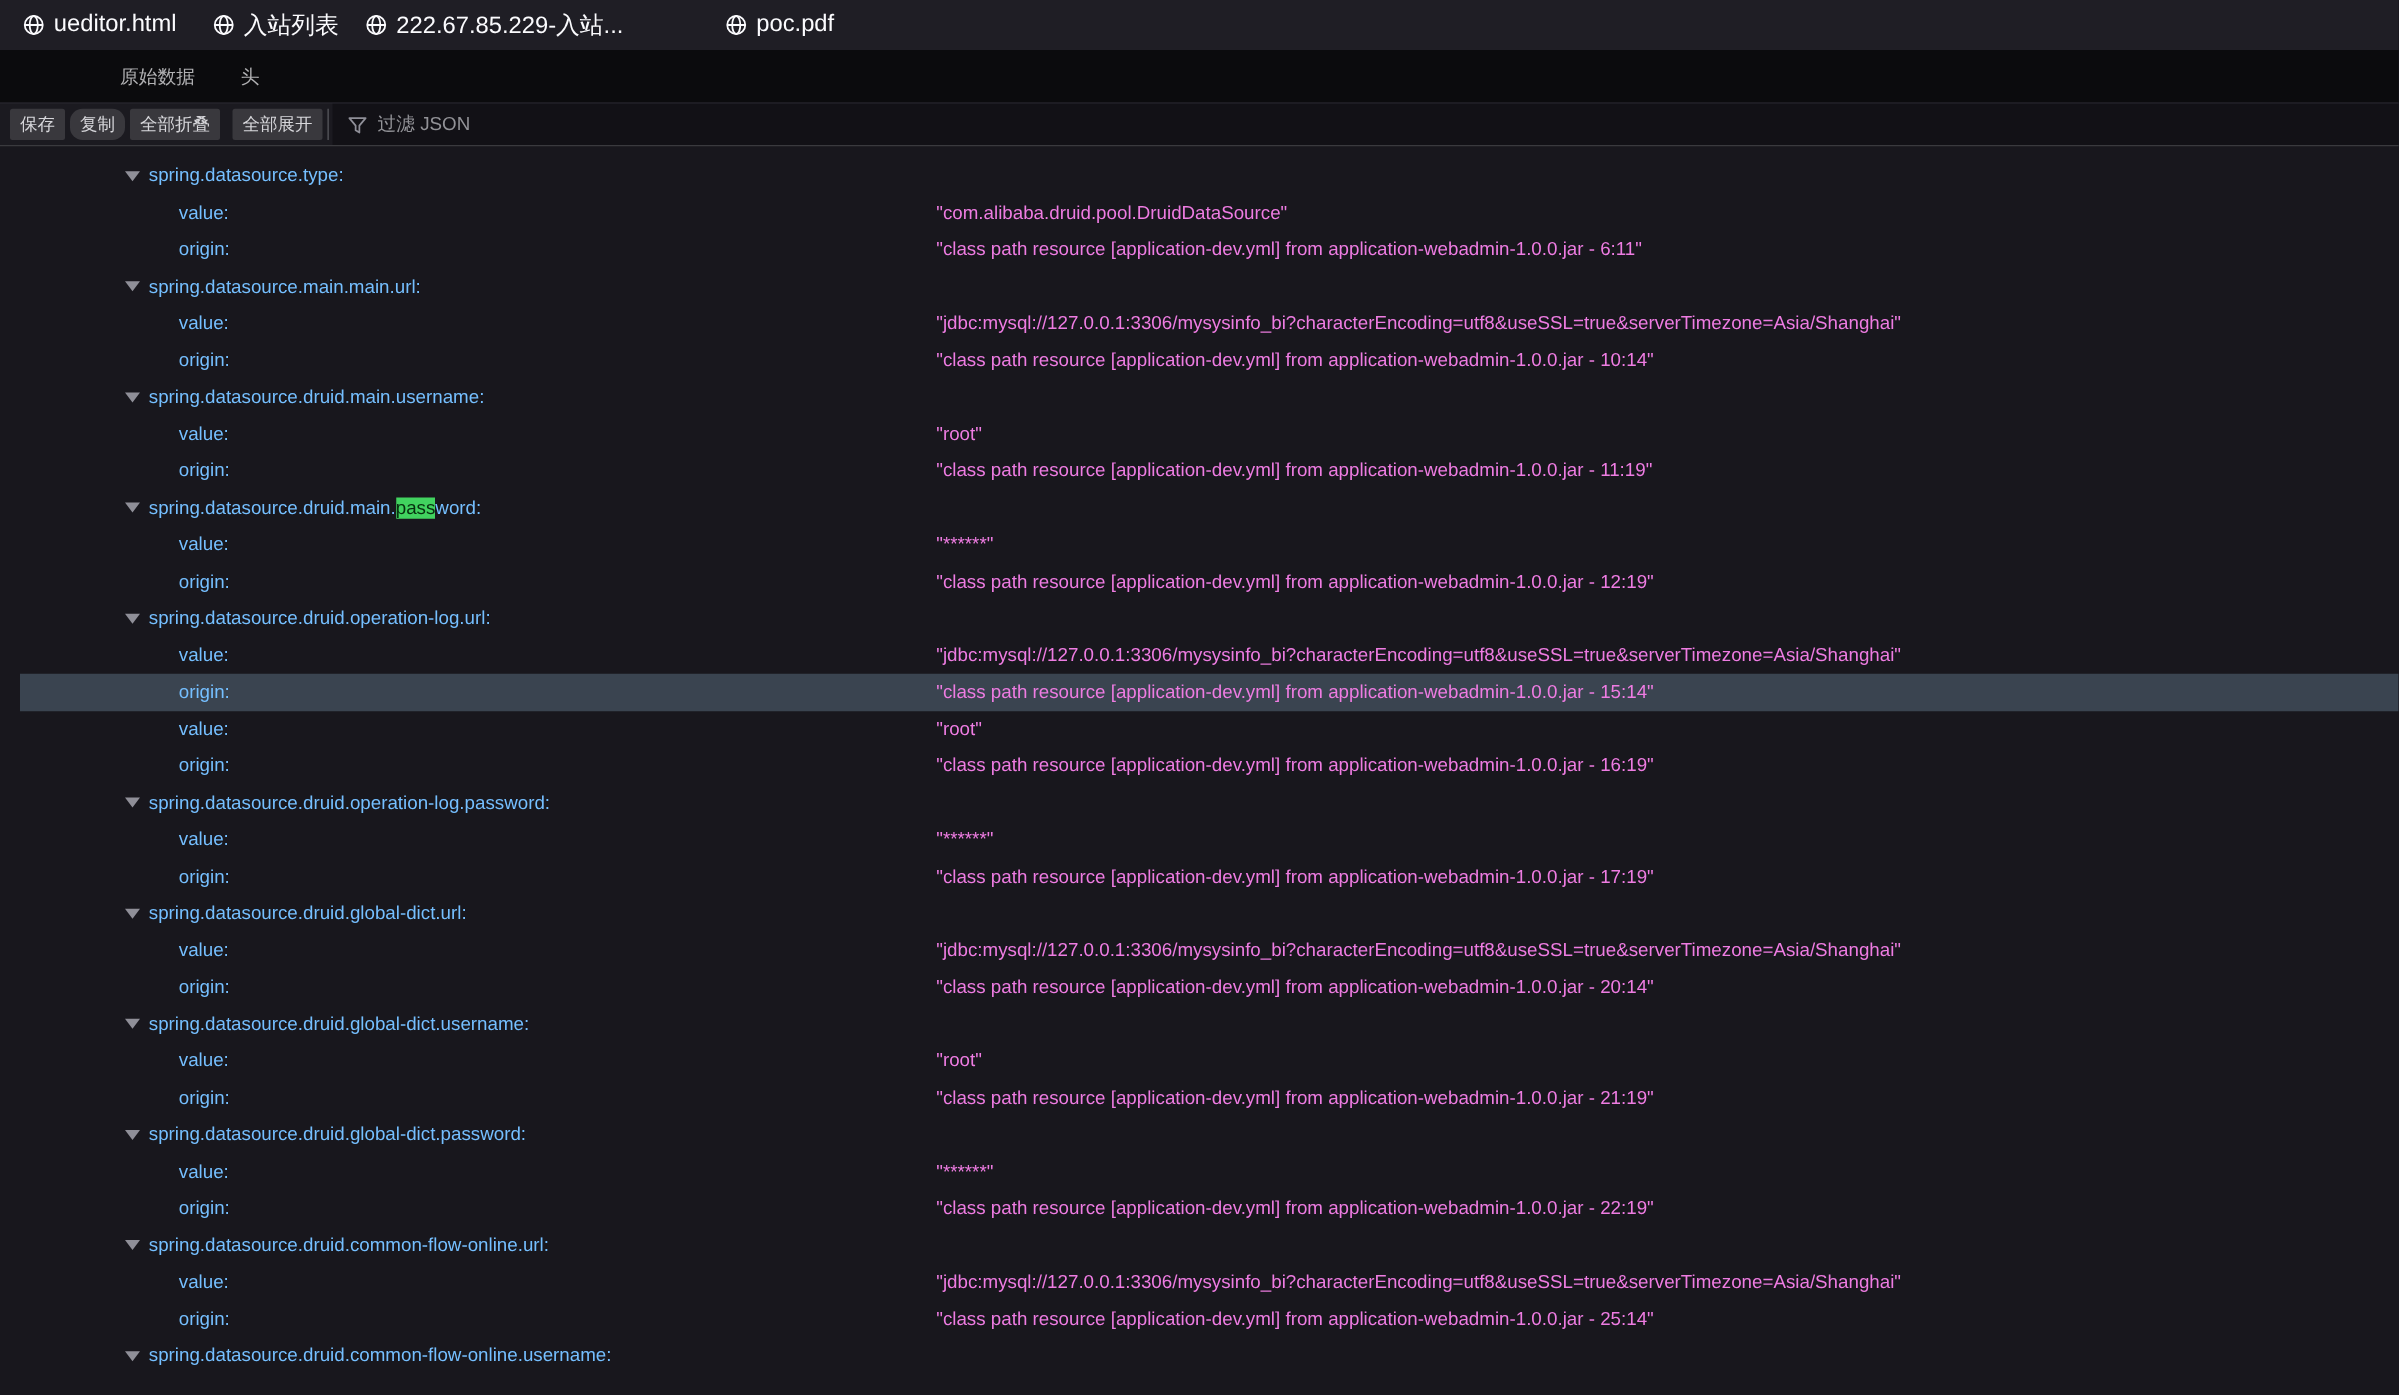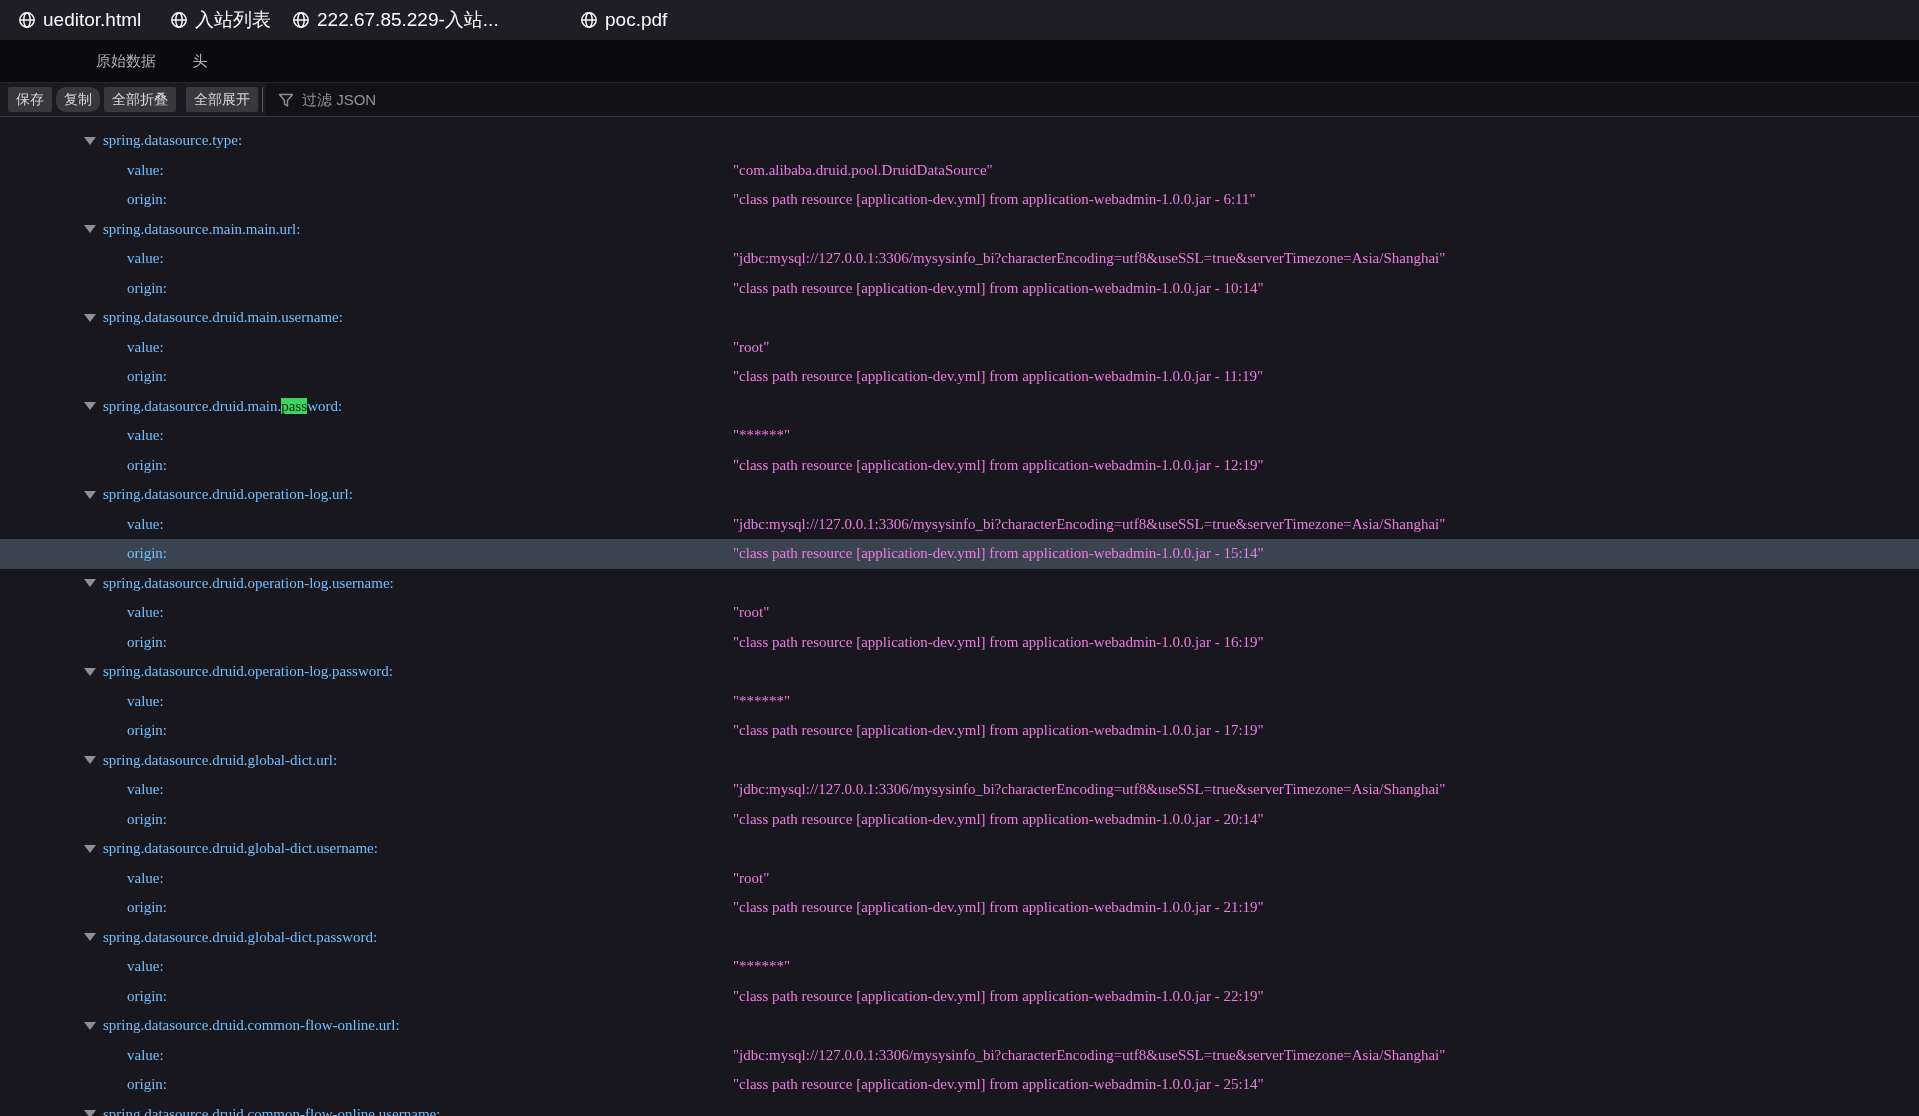--- a/index.html
+++ b/index.html
@@ -35,8 +35,8 @@
 
   
   .tree { position:relative; width:100%; height:999px; overflow:hidden;
-          font-family:Liberation Serif, serif; font-size:15px;
-          padding-top:9px; }
+          font-family:Liberation Sans, sans-serif; font-size:15px;
+          padding-top:9px;padding-left:16px; }
   .row { position:relative; height:29.5px; display:flex; align-items:center; white-space:nowrap; }
   .row.selected { background:#3a4450; }
   .twisty { position:absolute; left:84px; top:50%; transform:translateY(-50%);

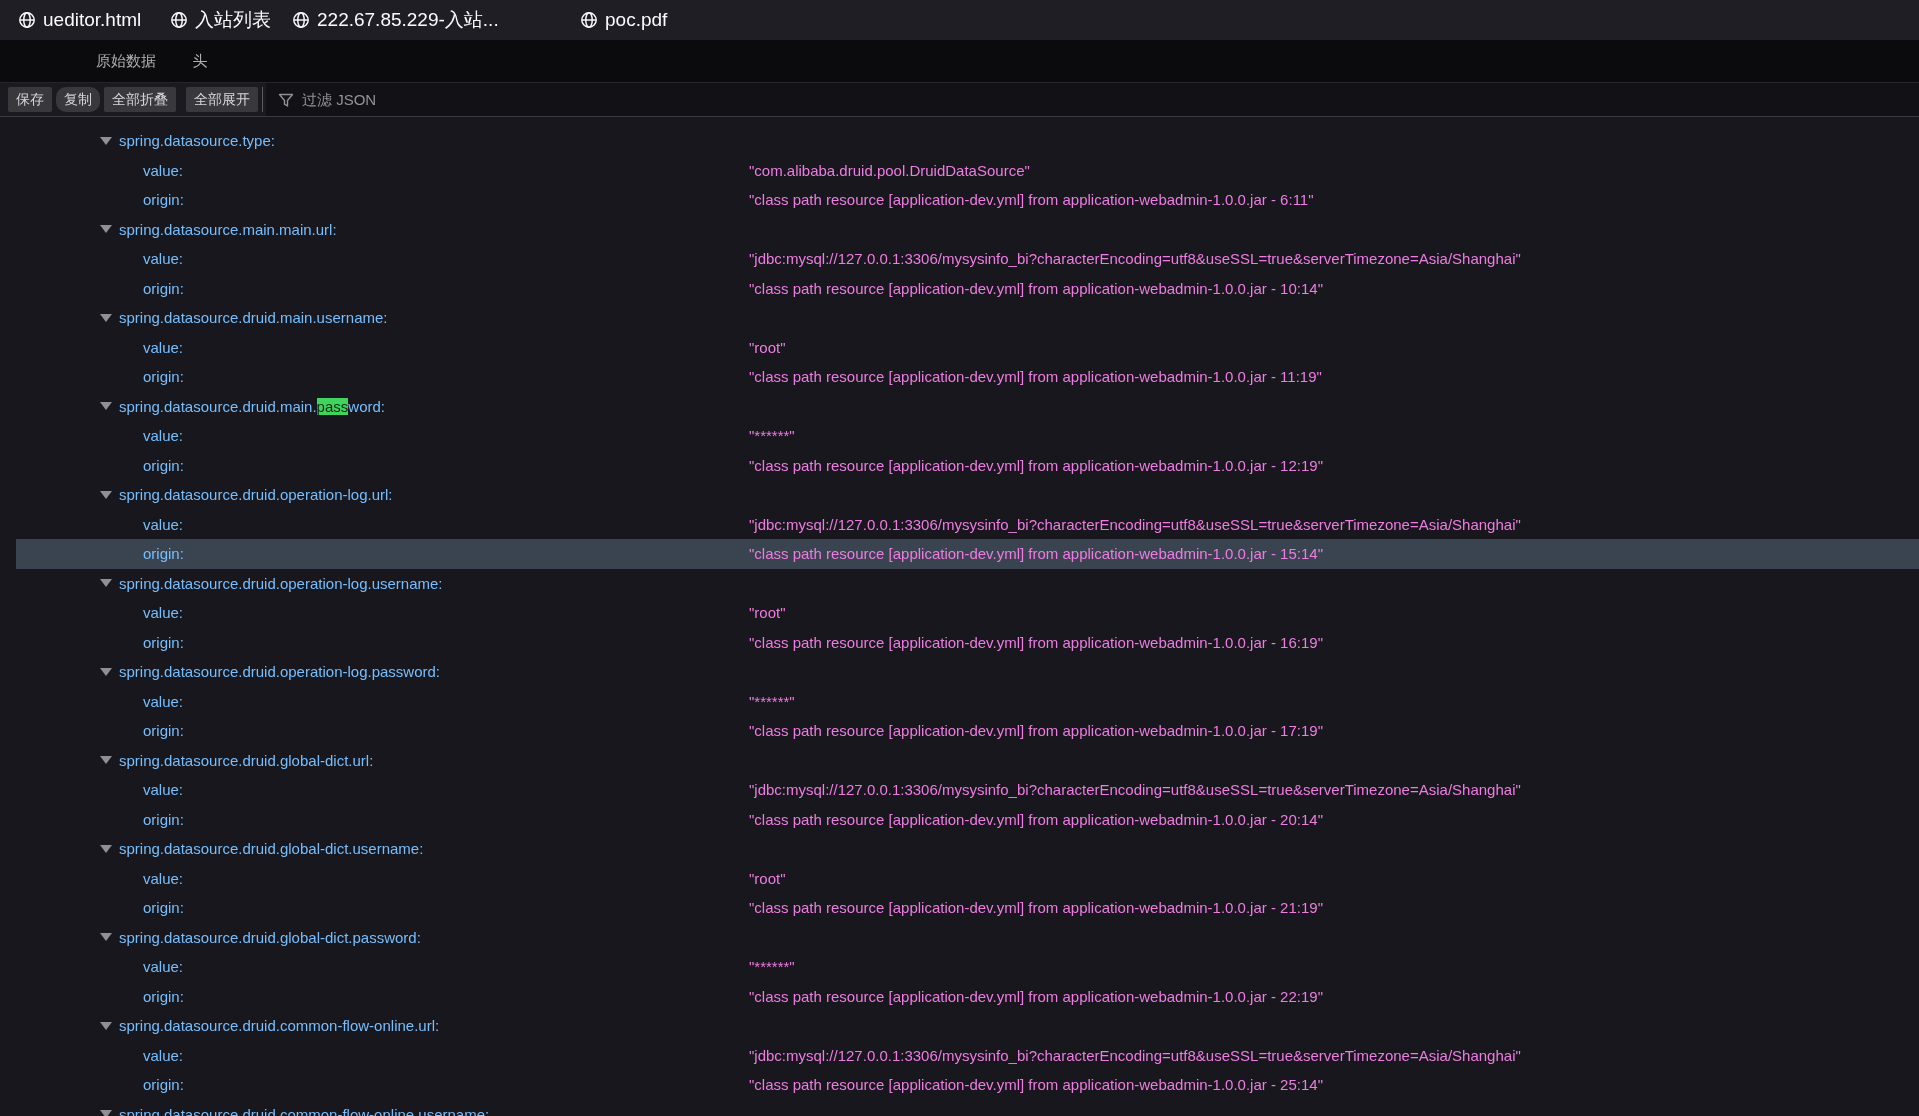--- a/index.html
+++ b/index.html
@@ -167,10 +167,6 @@
       <span class="val">"class path resource [application-dev.yml] from application-webadmin-1.0.0.jar - 15:14"</span>
     </div>
     <div class="row">
-      <span class="twisty"></span>
-      <span class="key">spring.datasource.druid.operation-log.username:</span>
-    </div>
-    <div class="row">
       <span class="sublabel">value:</span>
       <span class="val">"root"</span>
     </div>

